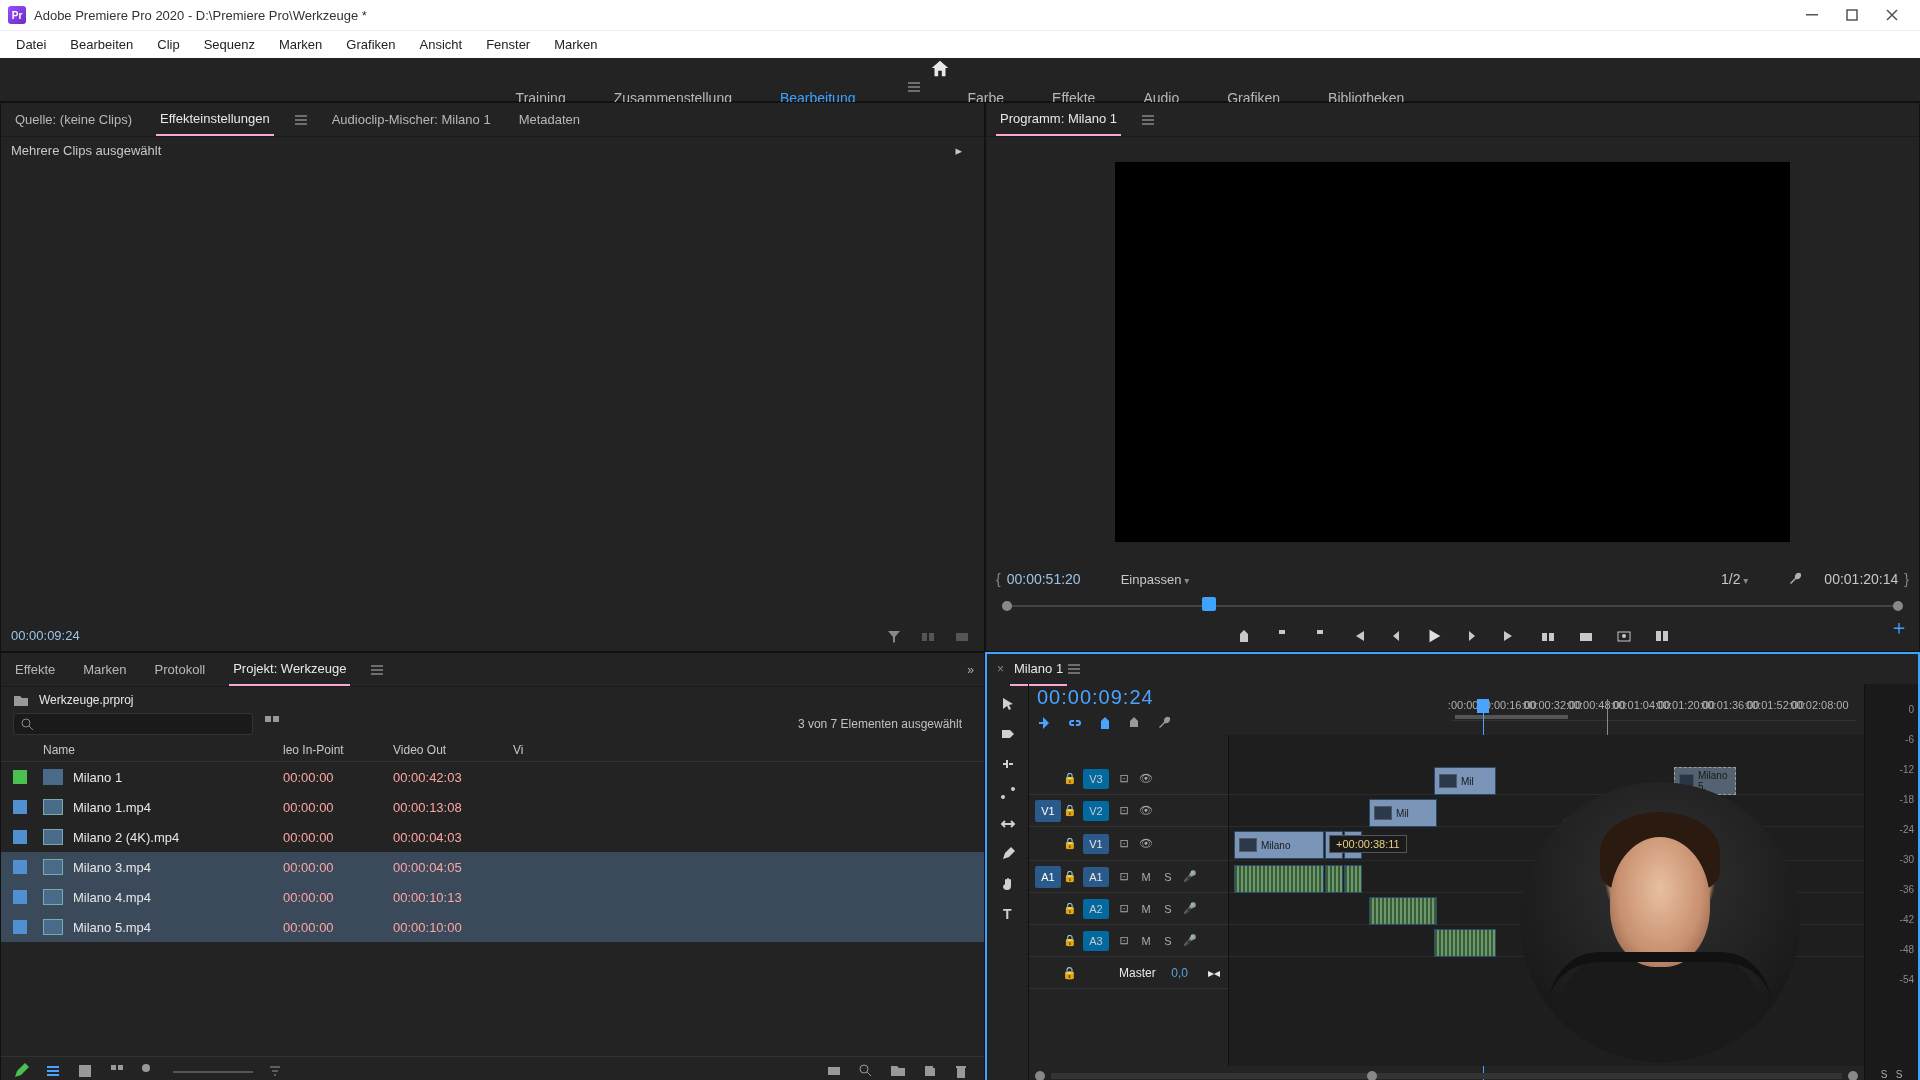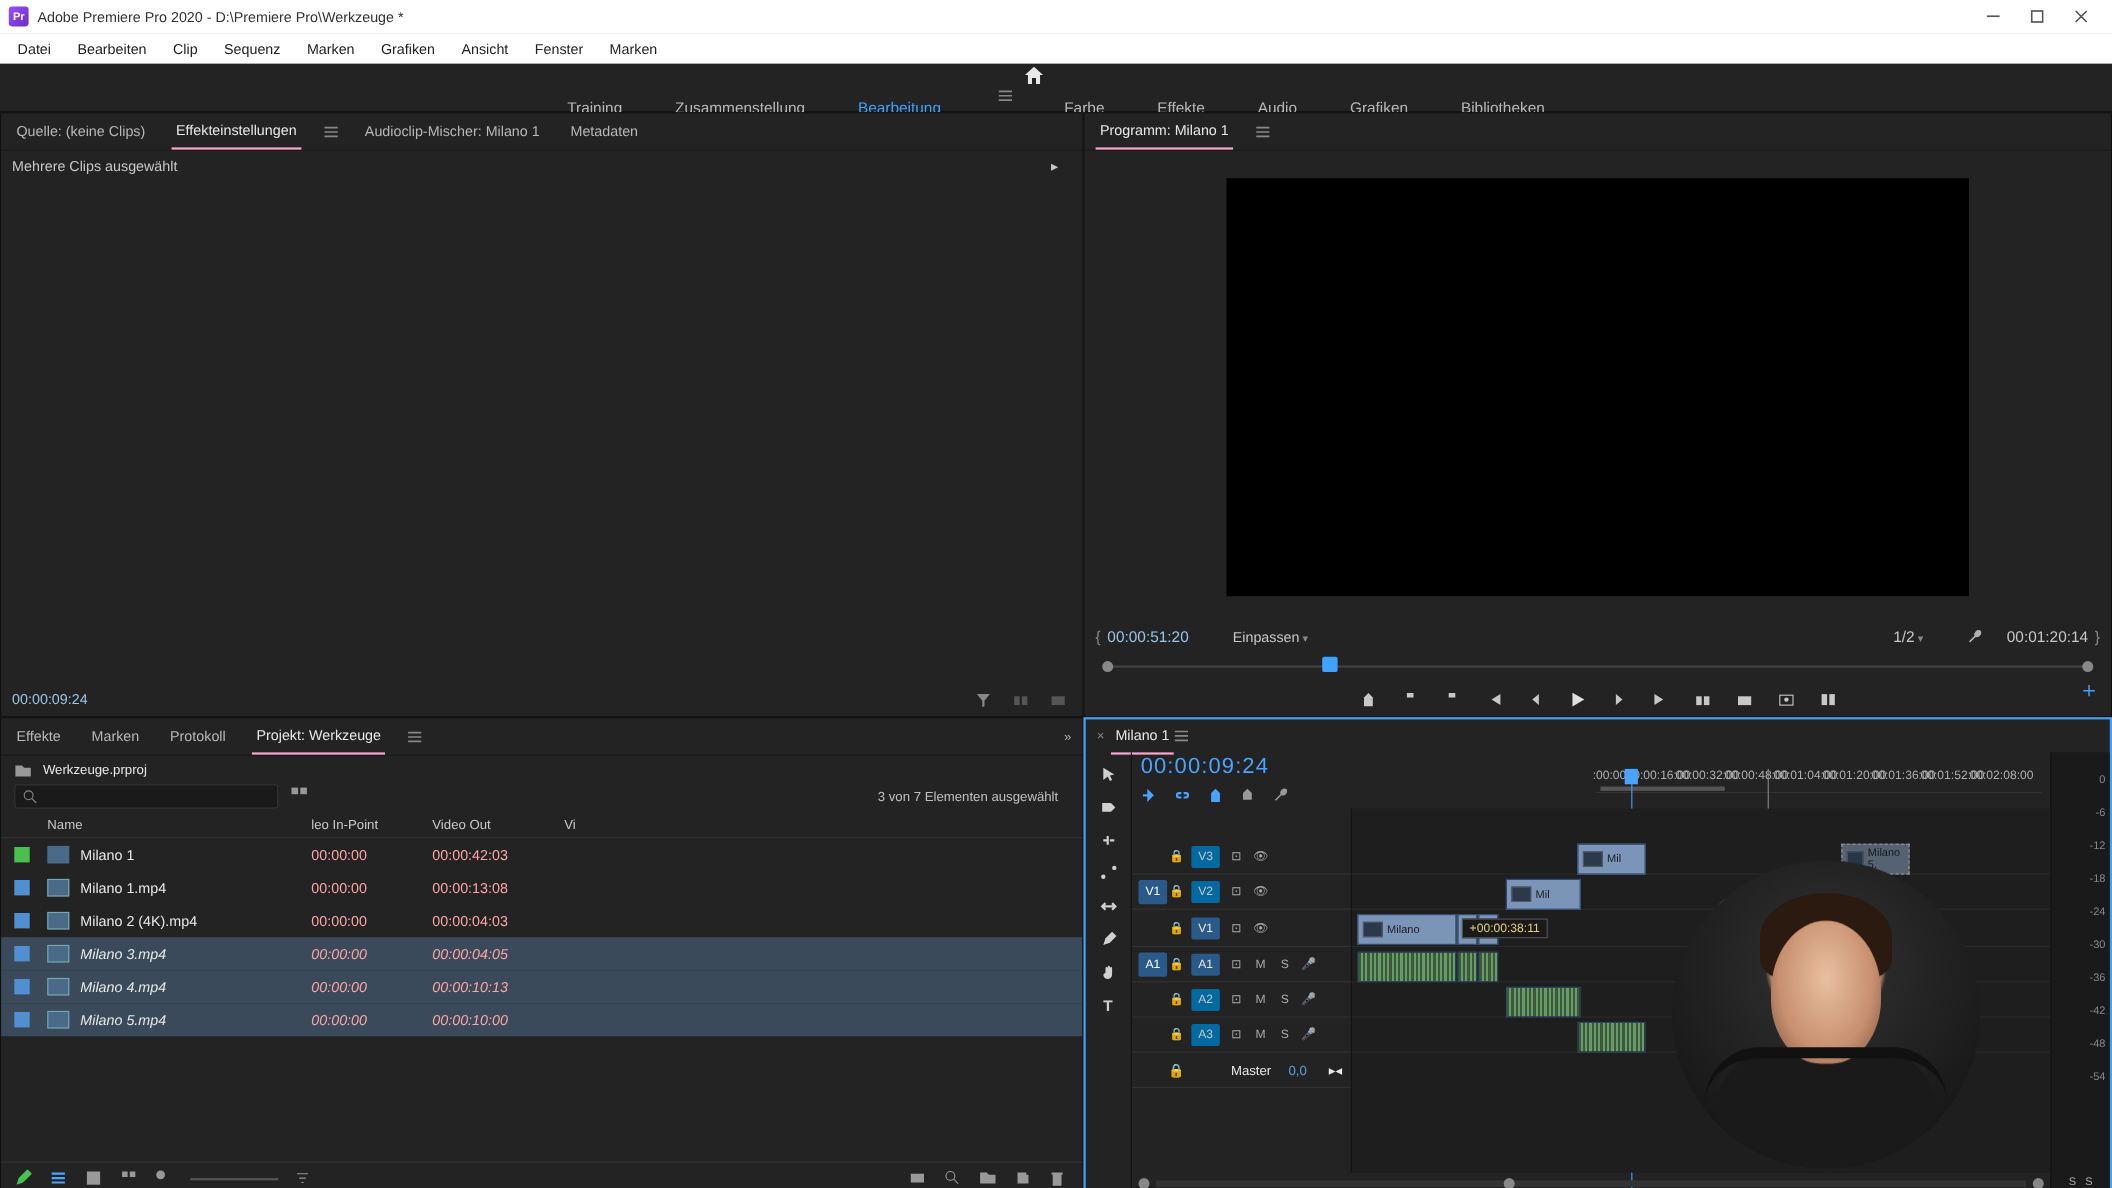--- a/index.html
+++ b/index.html
@@ -80,7 +80,7 @@
 .proj-row .swatch { width:14px;height:14px; }
 .proj-row .clip-icon { width:20px;height:16px; background:#4a6a8a; border:1px solid #7aa; }
 .proj-row .seq-icon { width:20px;height:16px; background:#4a6a8a; }
-.proj-row.selected { background:#3a4a5a;font-style:italic; }
+.proj-row.selected { background:#3a4a5a; }
 .proj-row .tc { color:#fca5a5; }
 .proj-footer { margin-top:auto; display:flex; align-items:center; gap:14px; padding: 6px 12px; border-top:1px solid #333; }
 .proj-footer span { width:18px;height:18px; color:#aaa; }

